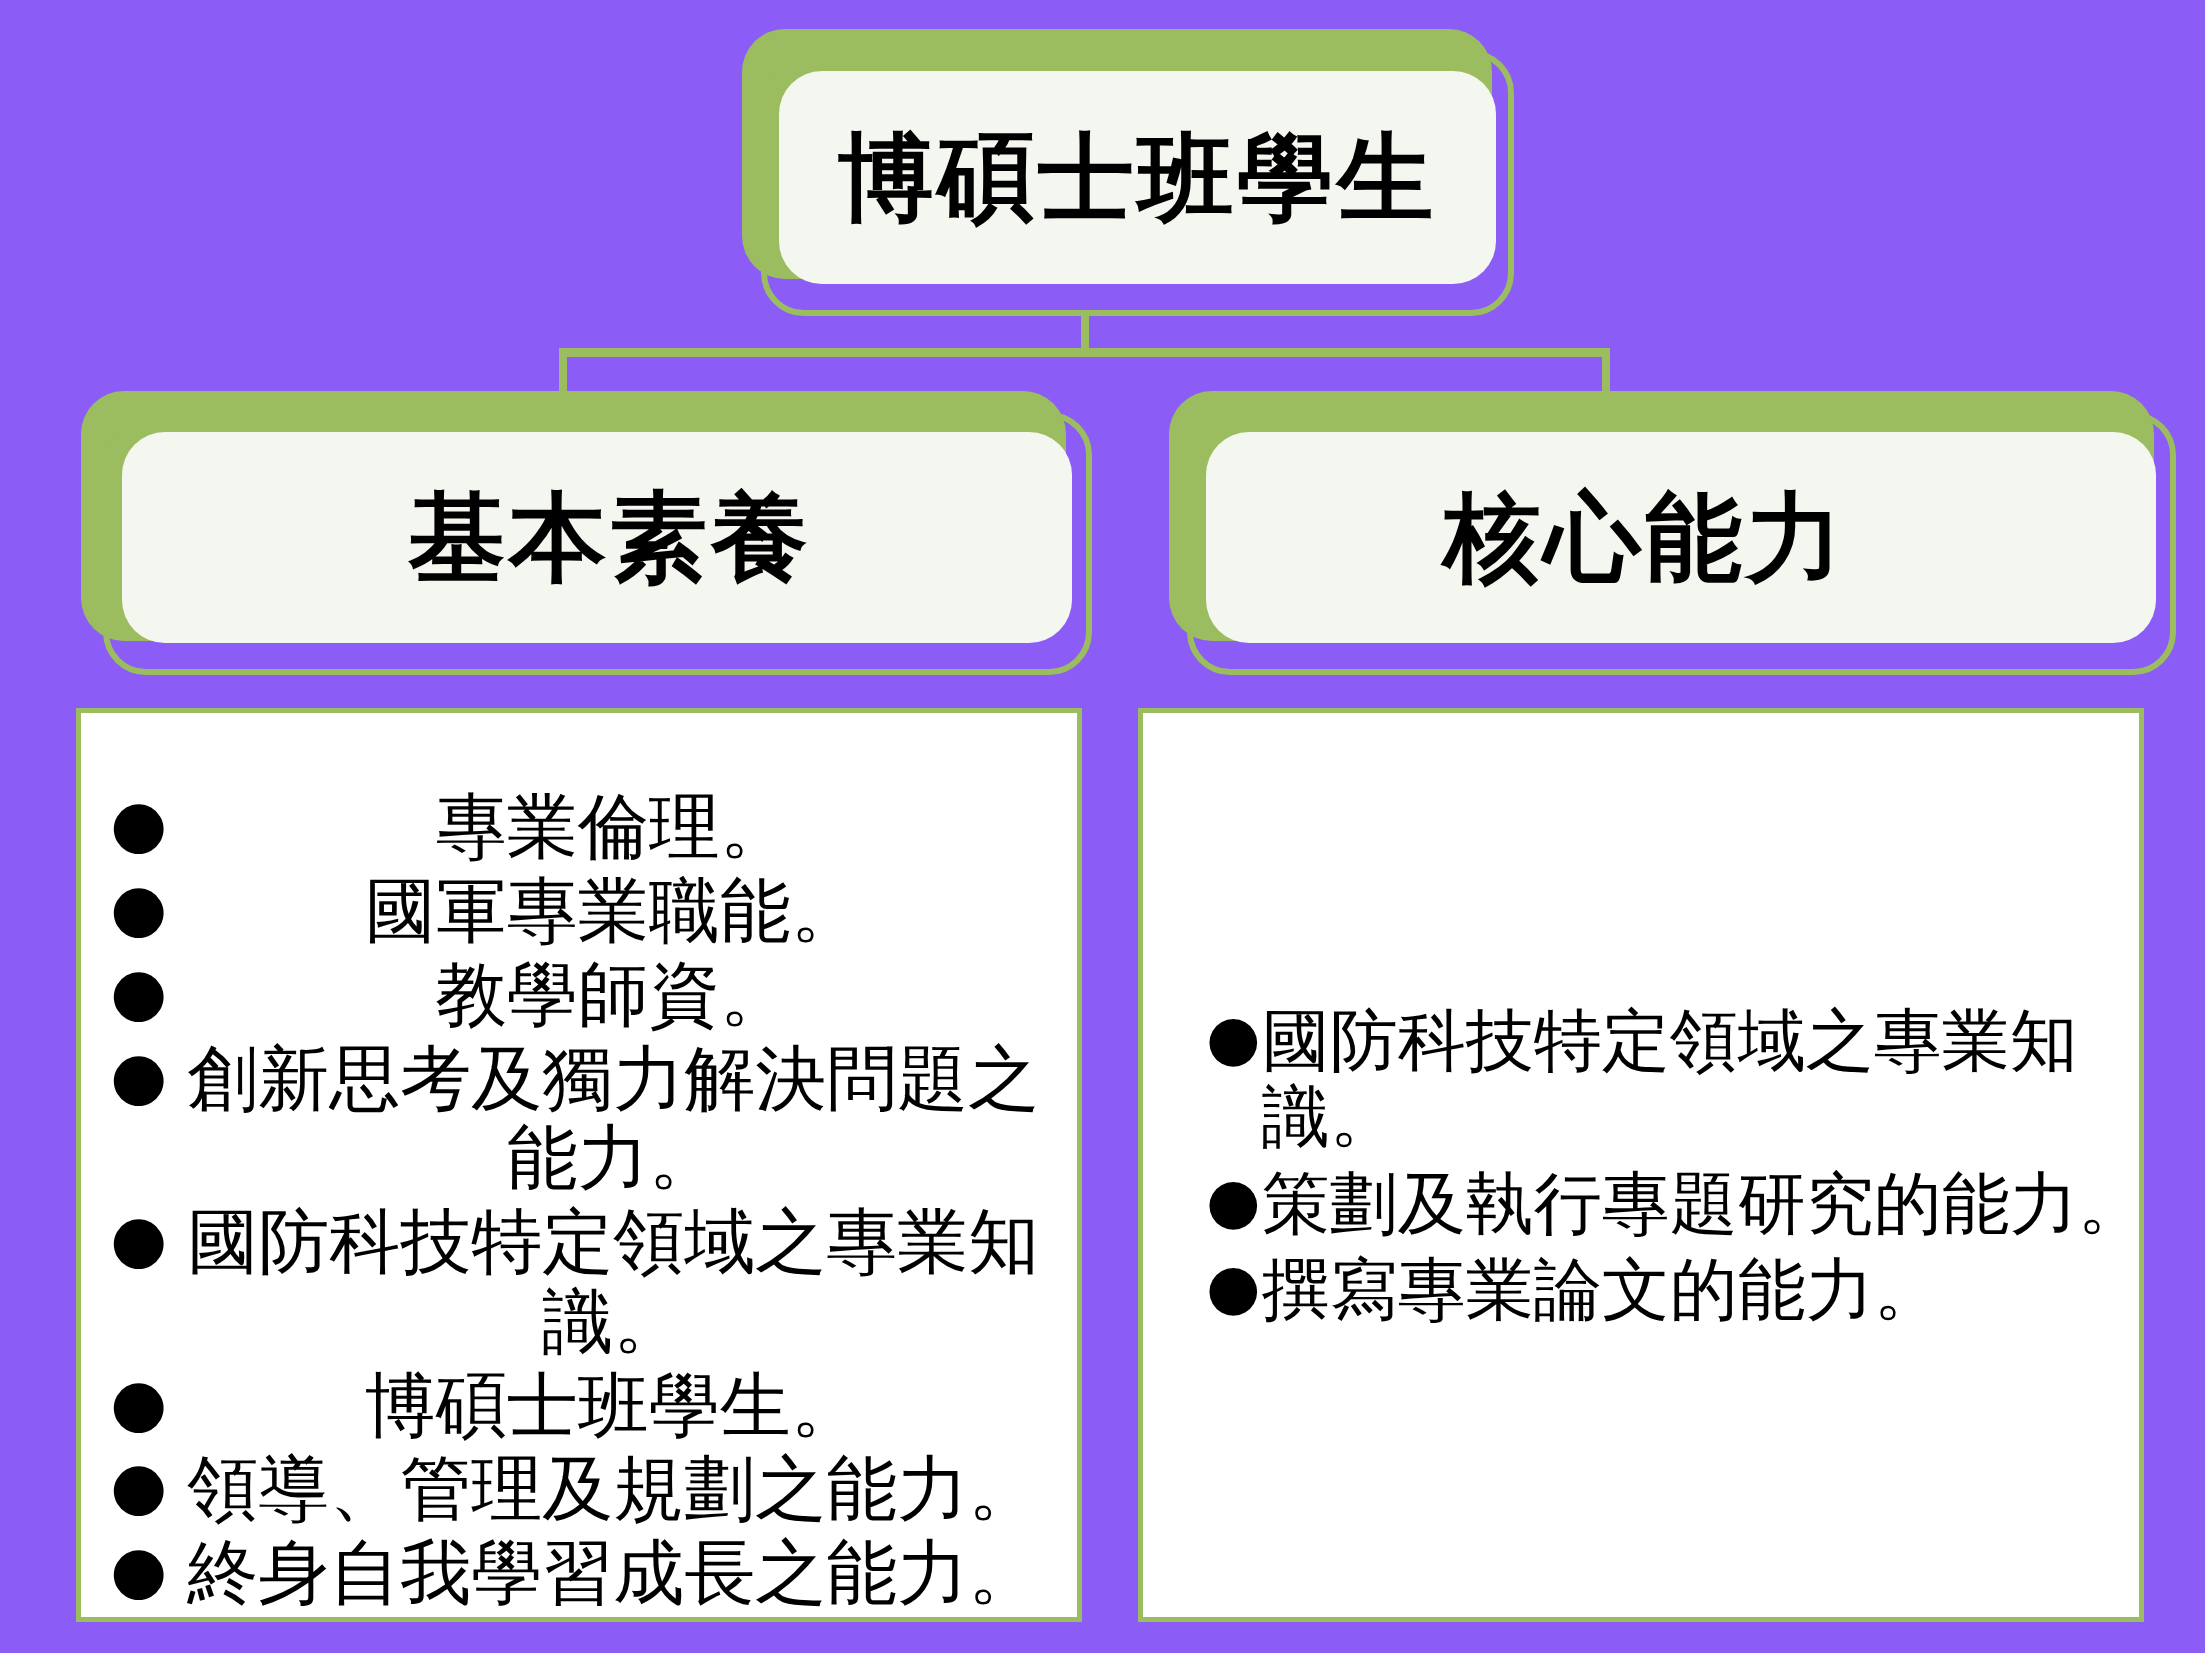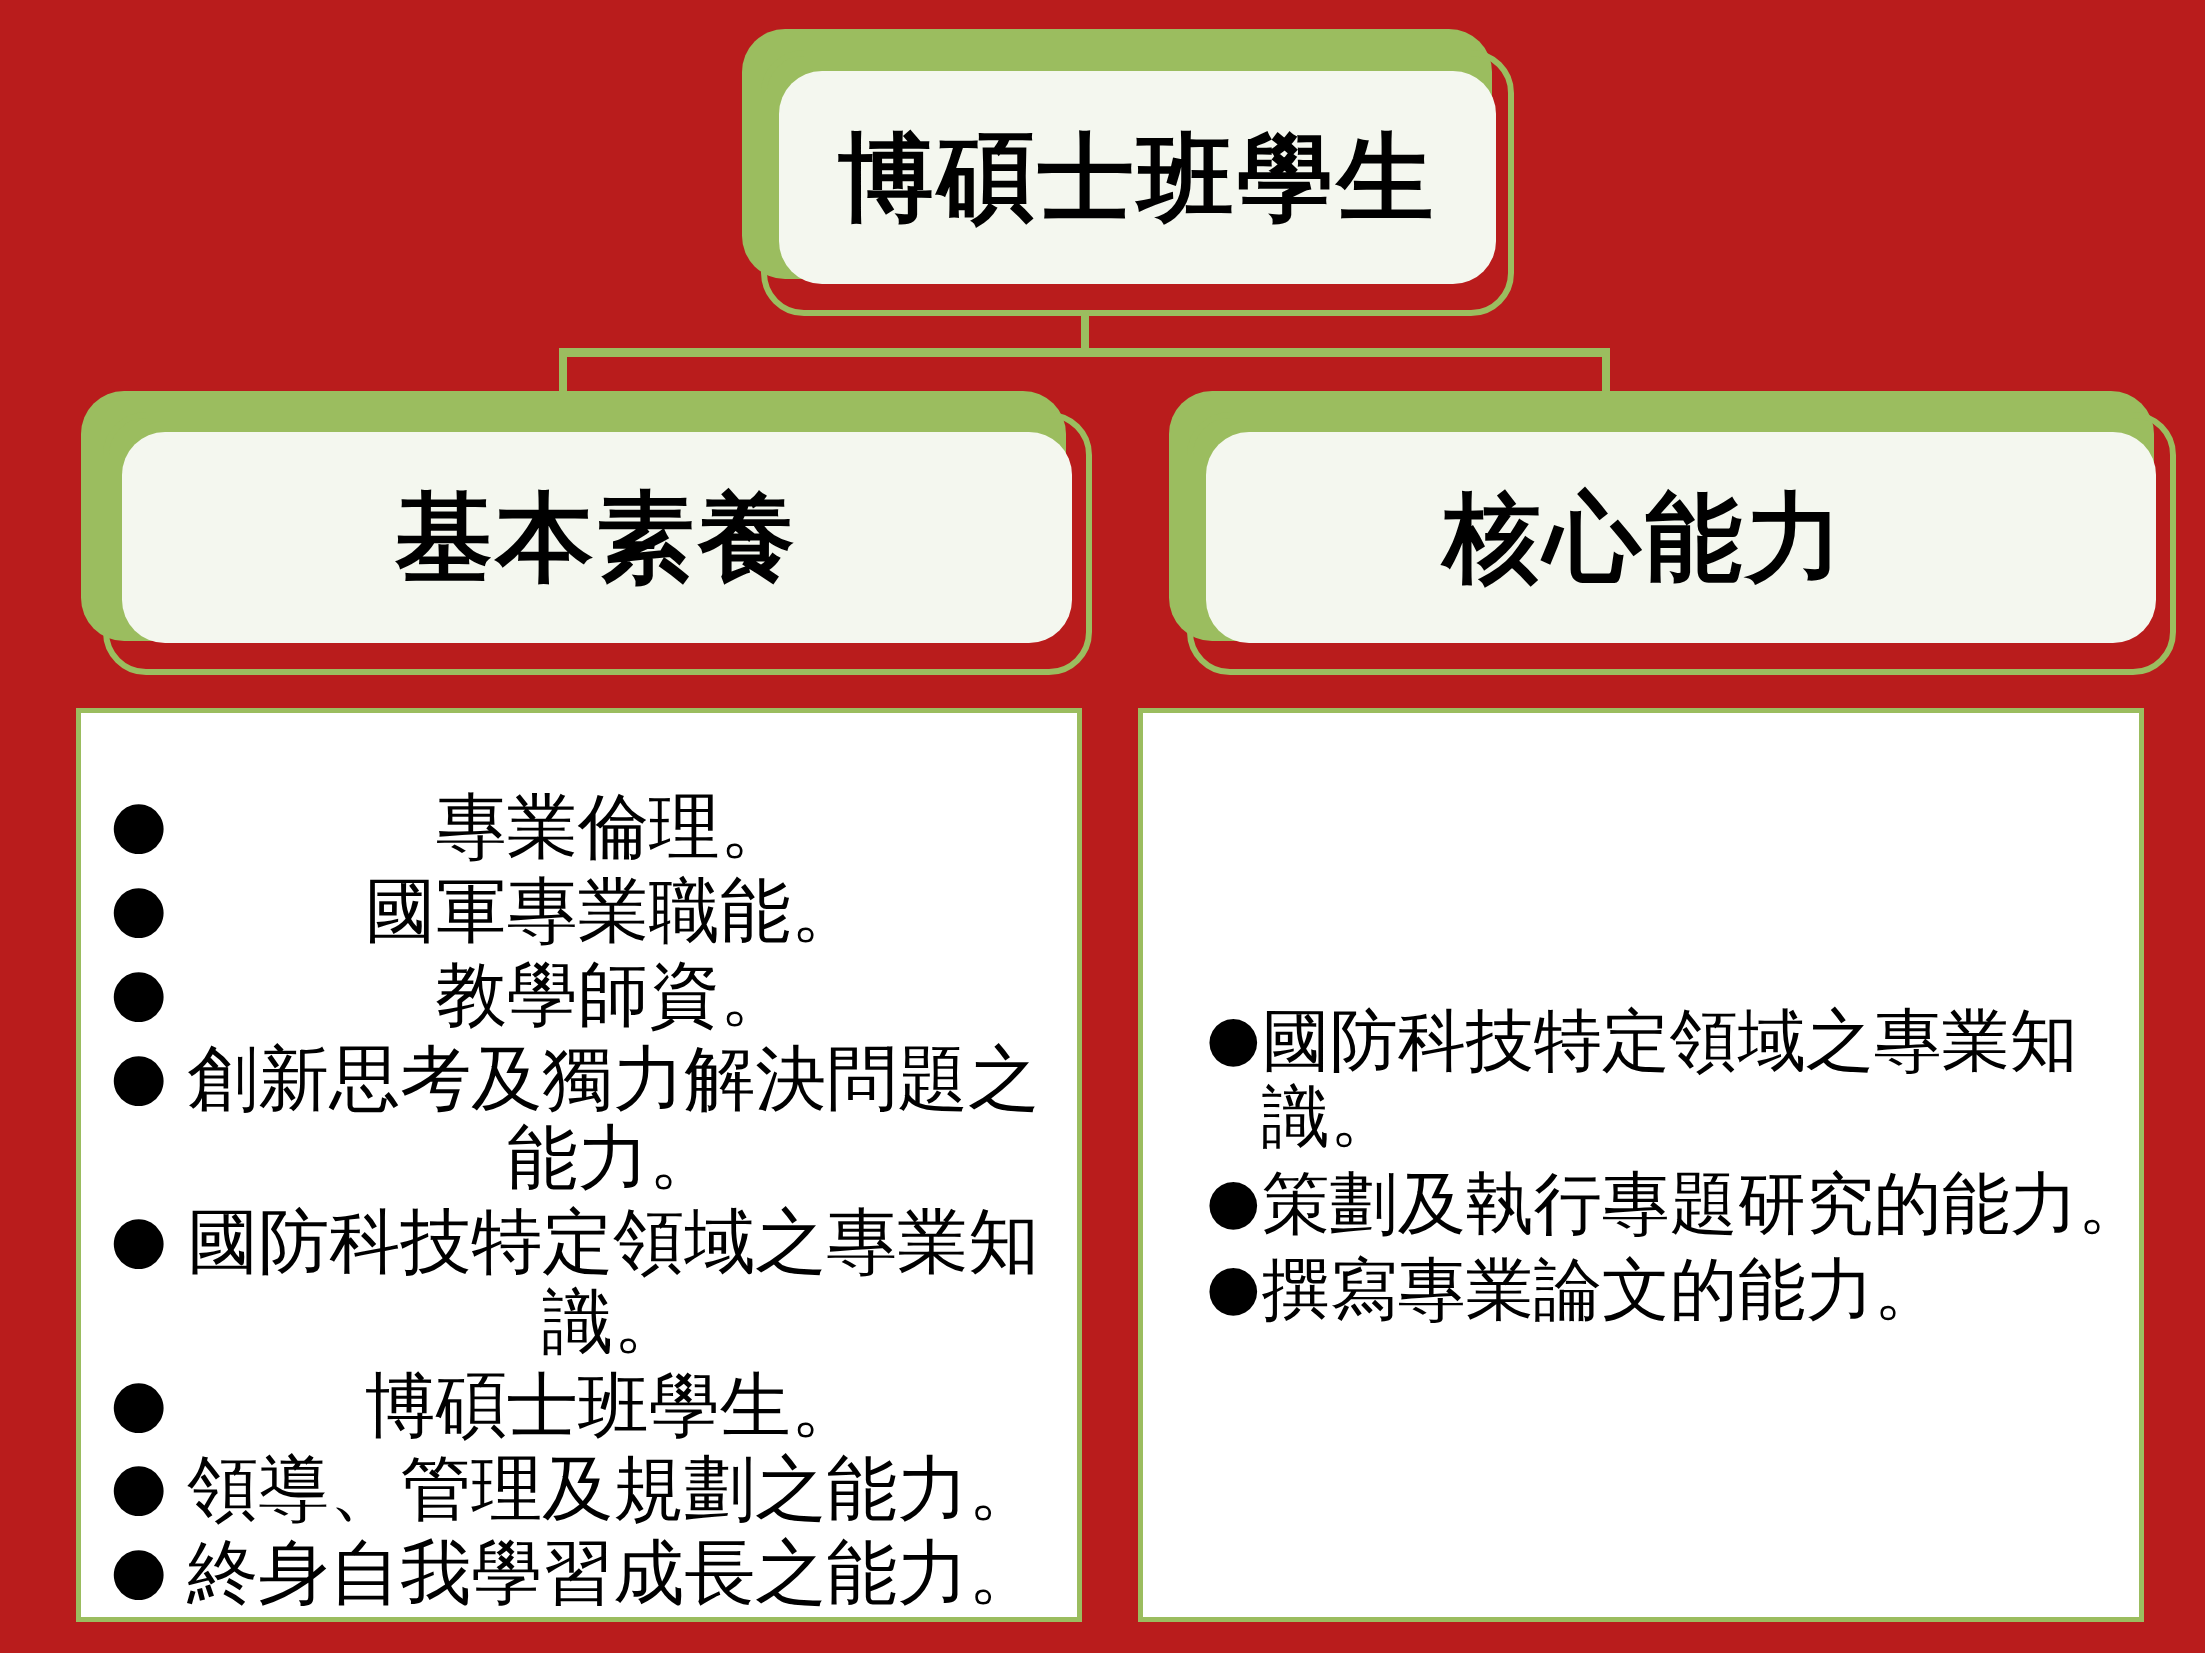--- a/index.html
+++ b/index.html
@@ -17,7 +17,7 @@
     position: relative;
     width: 2205px;
     height: 1654px;
-    background: #b91c1c;
+    background: #8b5cf6;
   }
 
   

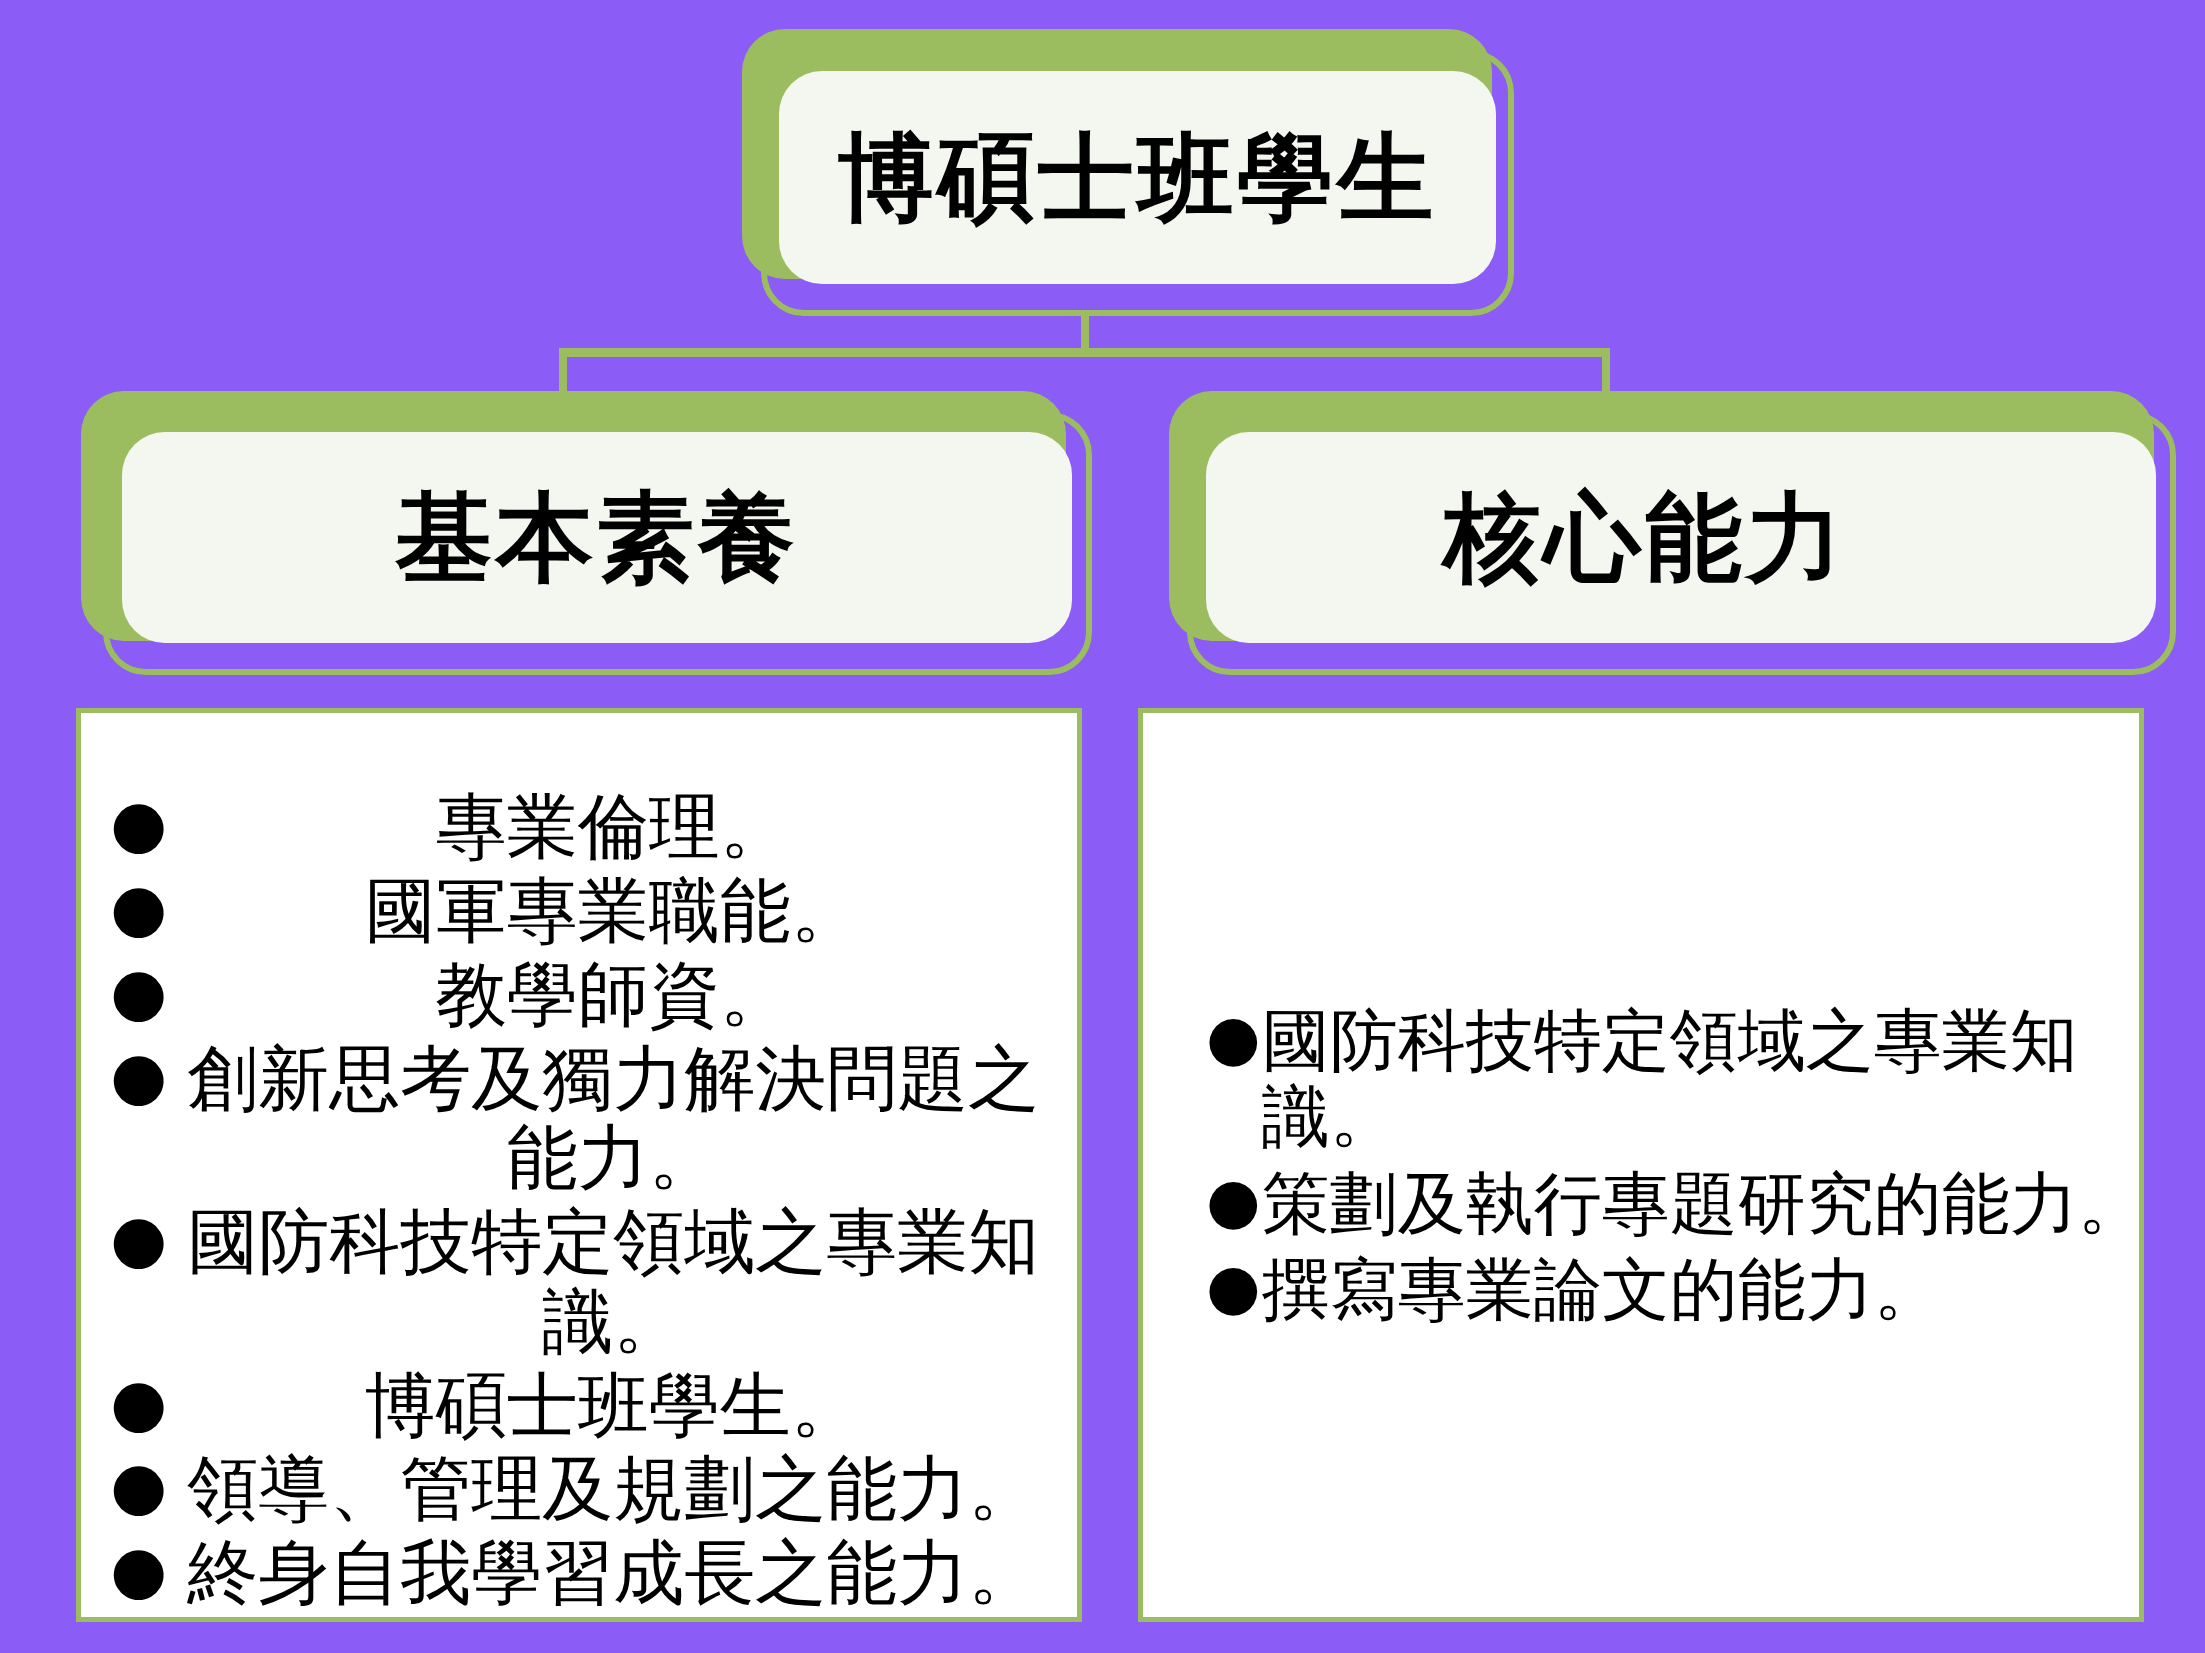--- a/index.html
+++ b/index.html
@@ -132,7 +132,7 @@
   <div class="card-shadow" style="left:81px; top:391px; width:985px; height:250px;"></div>
   <div class="card-outline" style="left:103px; top:412px; width:989px; height:263px;"></div>
   <div class="card-inner" style="left:122px; top:432px; width:950px; height:211px;"></div>
-  <div class="card-title" style="left:122px; top:432px; width:950px; height:211px; font-size:97px;">基本素養</div>
+  <div class="card-title" style="left:122px; top:432px; width:950px; height:211px; font-size:97px;padding-left:13px;">基本素養</div>
 
   <div class="card-shadow" style="left:1169px; top:391px; width:985px; height:250px;"></div>
   <div class="card-outline" style="left:1187px; top:412px; width:989px; height:263px;"></div>

